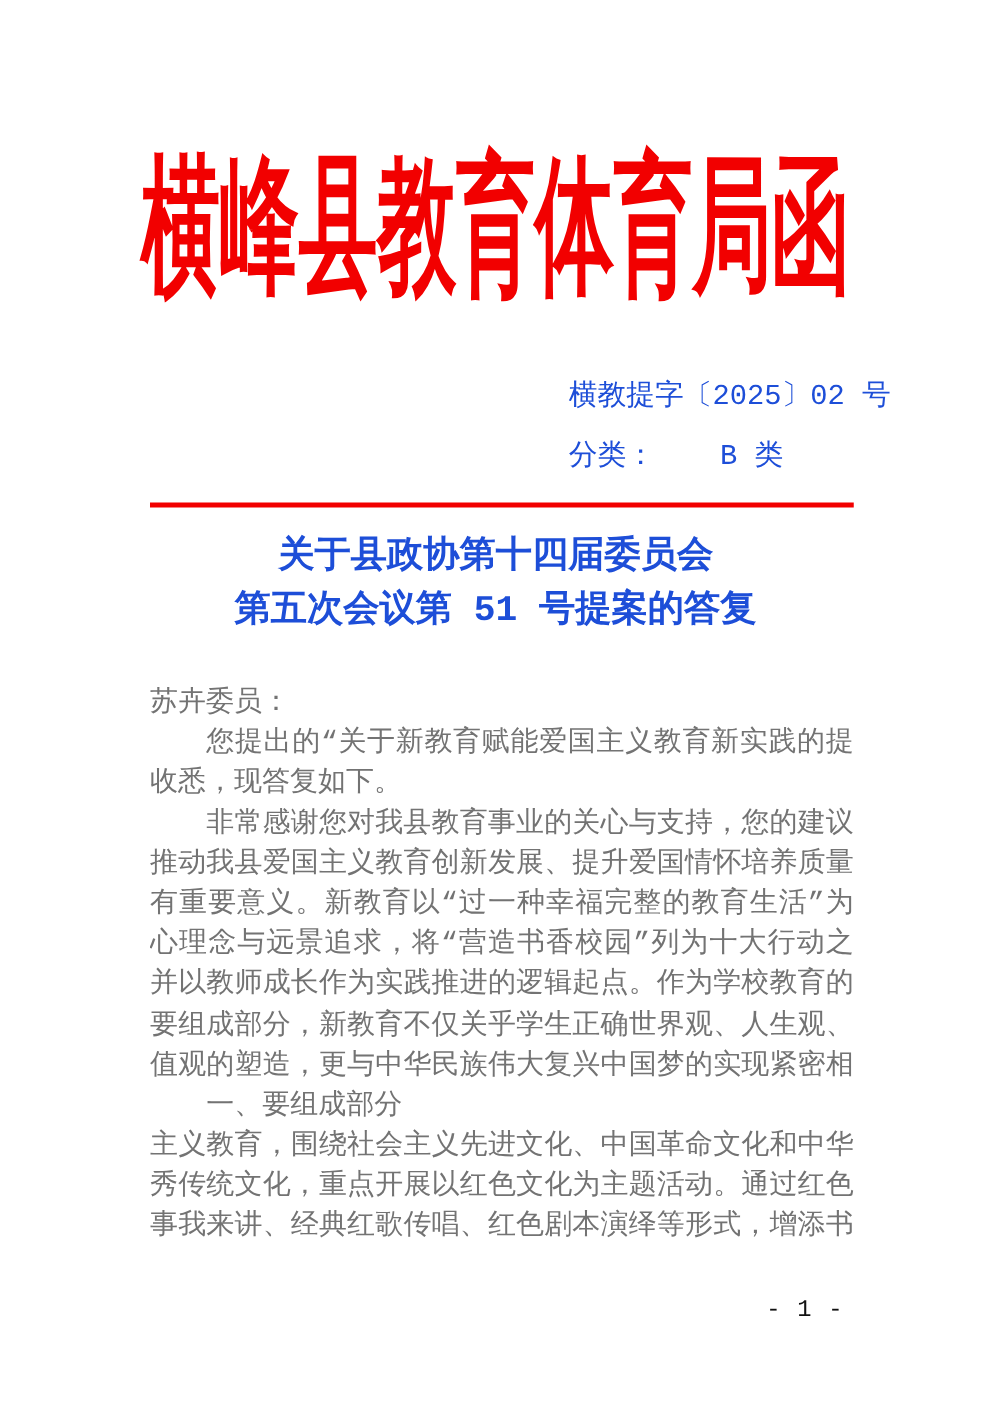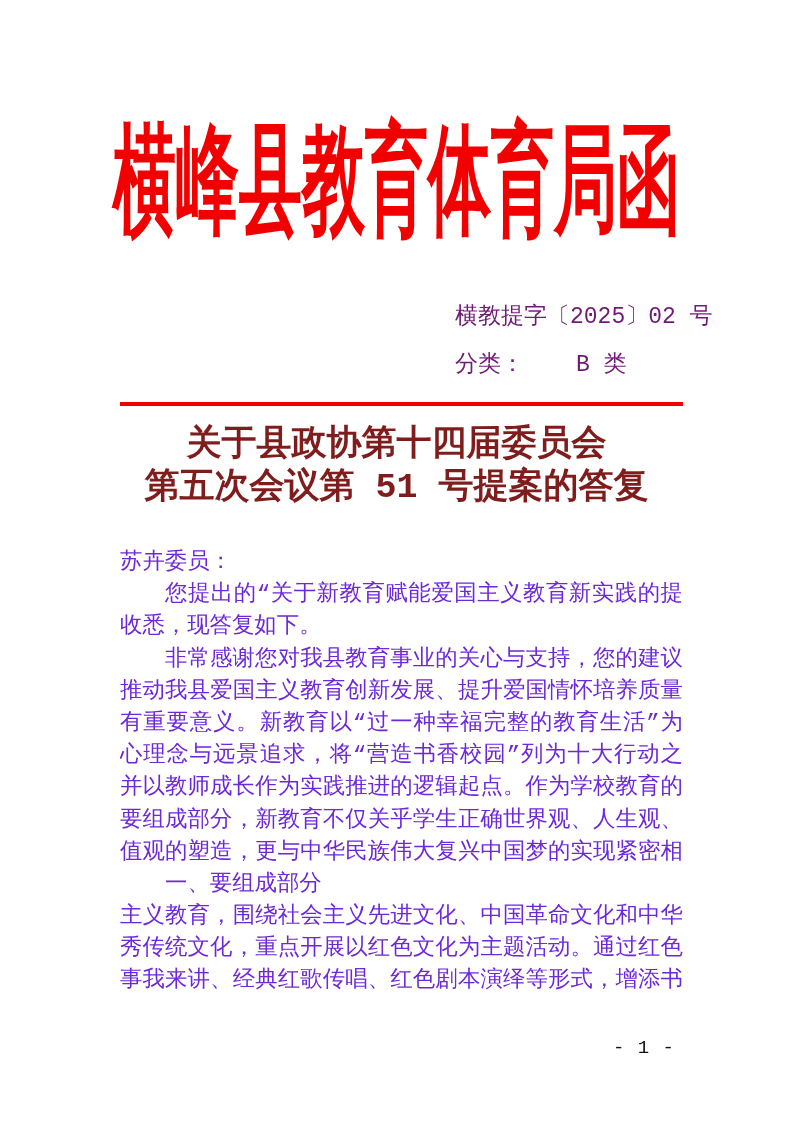--- a/index.html
+++ b/index.html
@@ -36,7 +36,7 @@
     top: 306px;
     font-size: 23px;
     line-height: 1;
-    color: #701a75;
+    color: #1d4ed8;
   }
   .doc-number { margin-bottom: 25px; white-space: nowrap; }
   .doc-class { display: flex; gap: 52px; white-space: nowrap; }

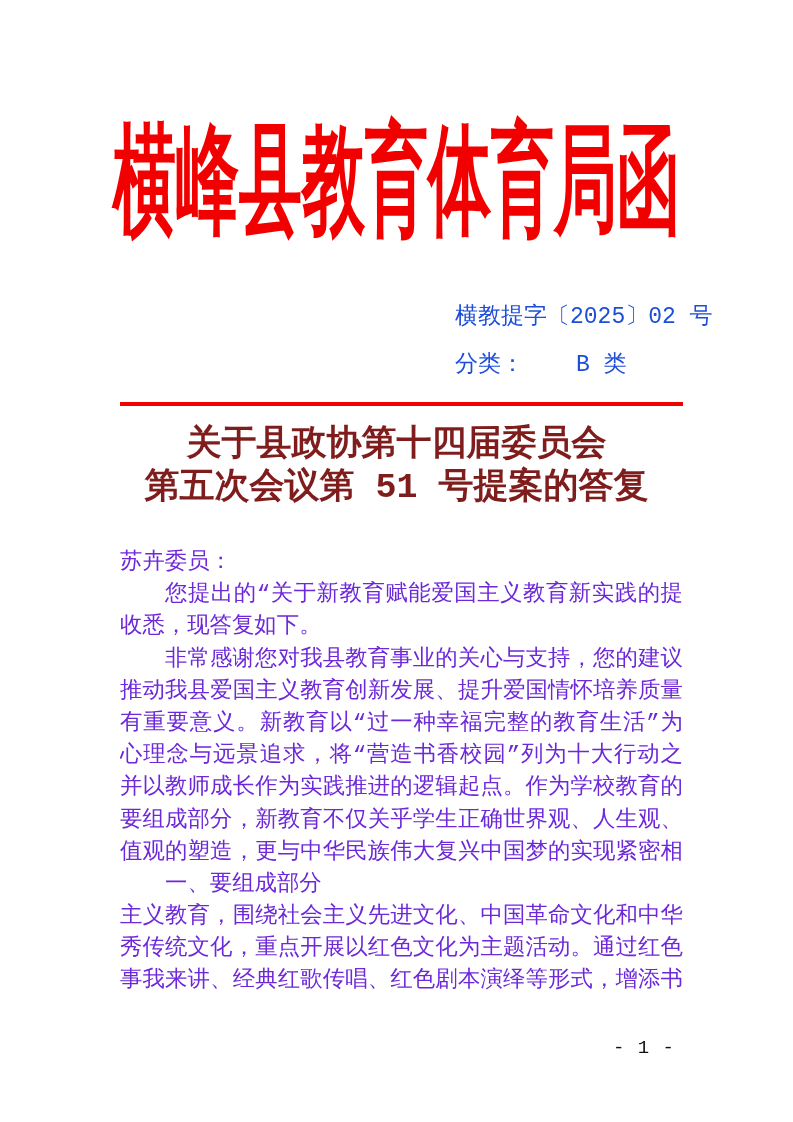--- a/index.html
+++ b/index.html
@@ -56,10 +56,10 @@
     left: 0;
     width: 100%;
     text-align: center;
-    font-size: 35px;
+    font-size: 29px;
     font-weight: bold;
     line-height: 43px;
-    color: #7f1d1d;
+    color: #1d4ed8;
     white-space: nowrap;
   }
   

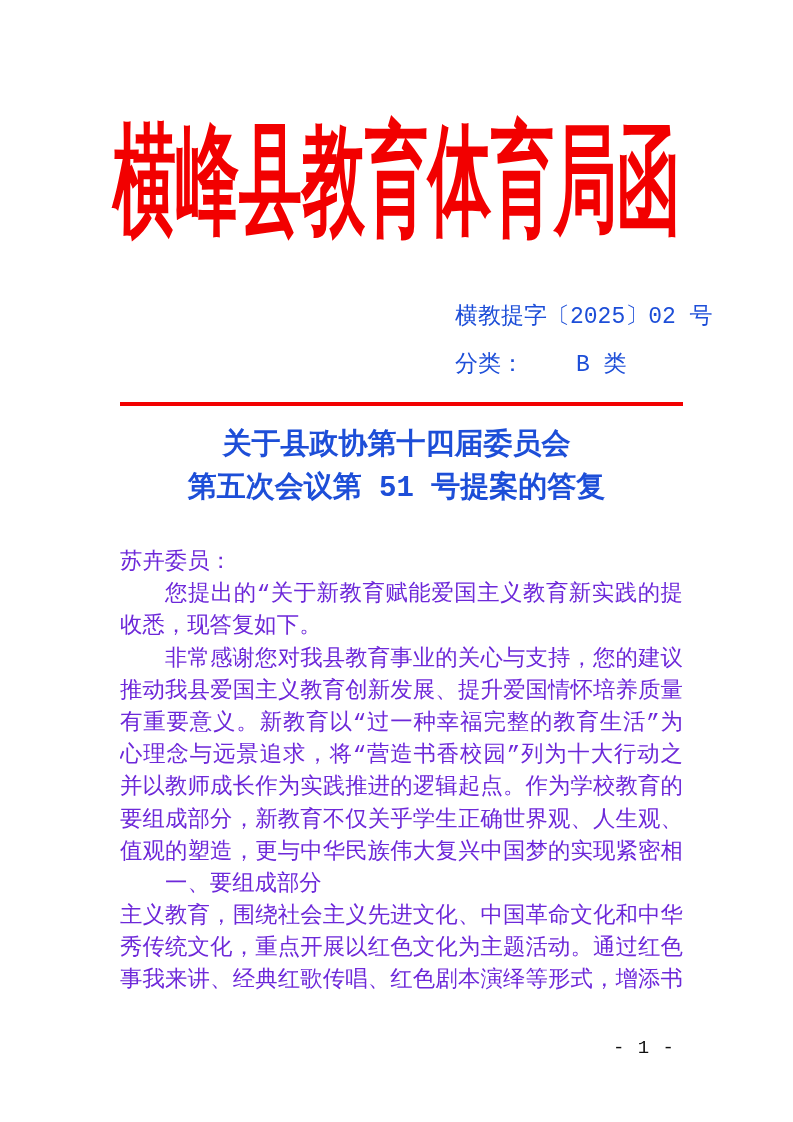--- a/index.html
+++ b/index.html
@@ -69,7 +69,7 @@
     top: 546px;
     width: 563px;
     font-size: 22.4px;
-    color: #6d28d9;
+    color: #737373;
   }
   .bline {
     height: 32.2px;

